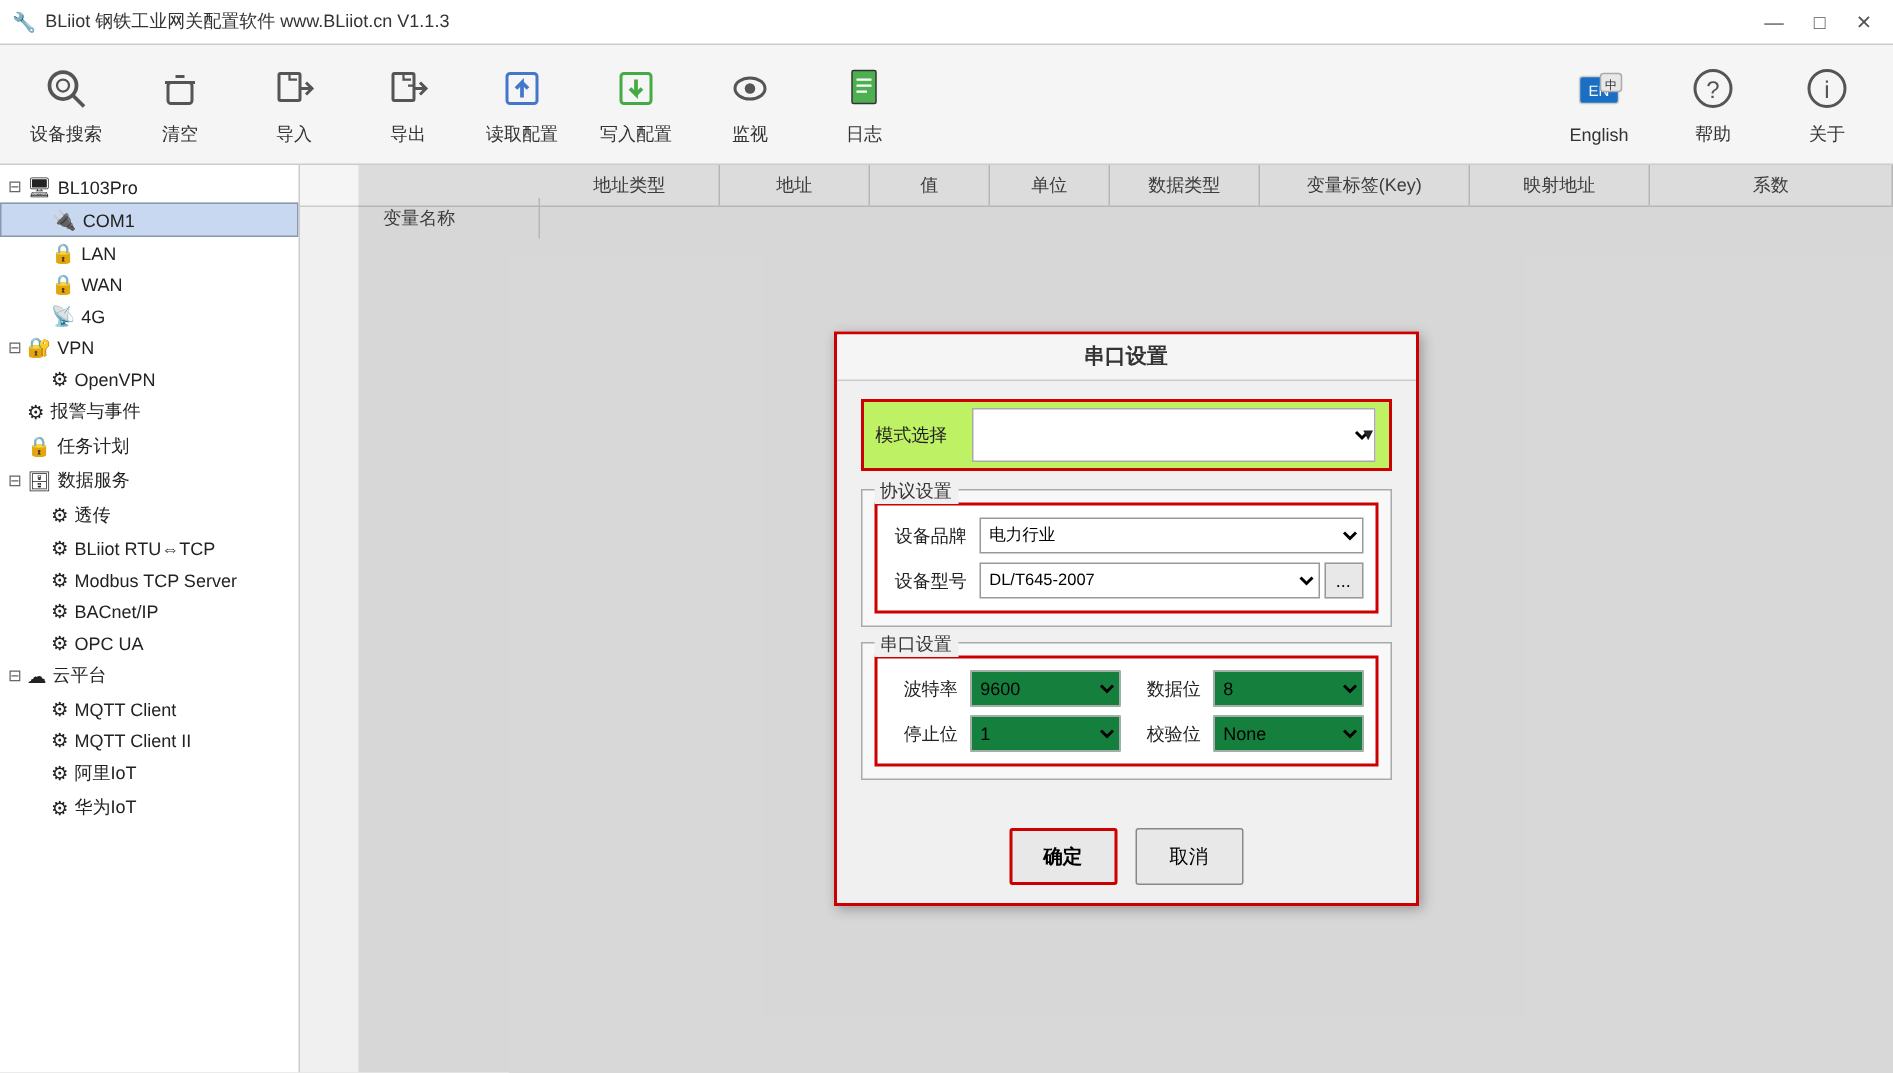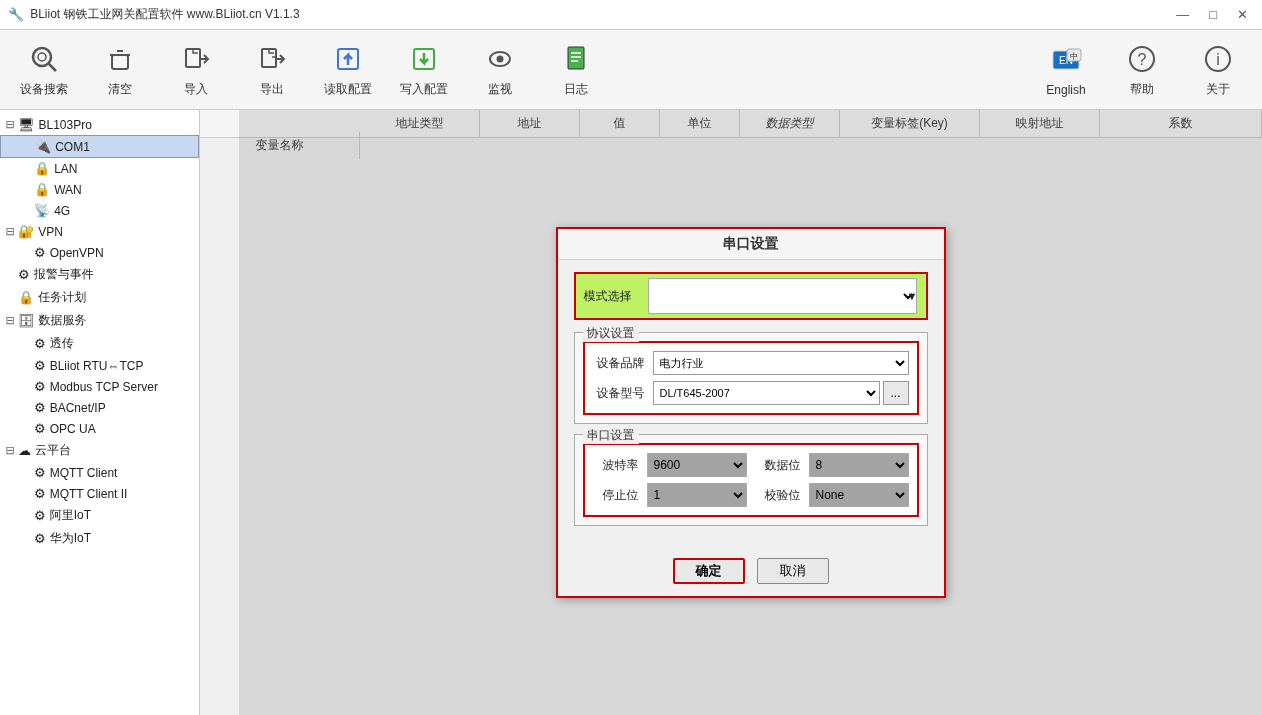--- a/index.html
+++ b/index.html
@@ -519,7 +519,7 @@
       <div class="th-cell" style="width:100px;">地址</div>
       <div class="th-cell" style="width:80px;">值</div>
       <div class="th-cell" style="width:80px;">单位</div>
-      <div class="th-cell" style="width:100px;font-style:italic;">数据类型</div>
+      <div class="th-cell" style="width:100px;">数据类型</div>
       <div class="th-cell" style="width:140px;">变量标签(Key)</div>
       <div class="th-cell" style="width:120px;">映射地址</div>
       <div class="th-cell" style="flex:1;">系数</div>

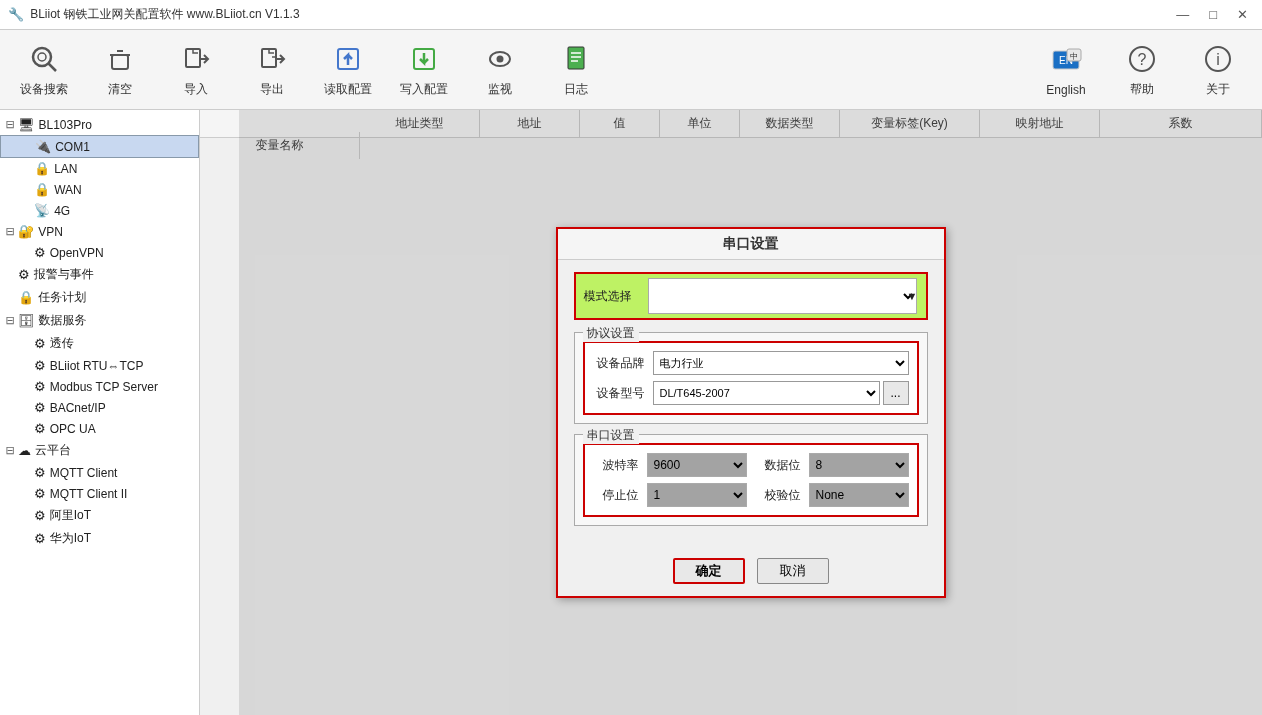--- a/index.html
+++ b/index.html
@@ -223,7 +223,7 @@
     .serial-select {
       height: 24px;
       border: 1px solid #aaa;
-      background: #a3a3a3;
+      background: #15803d;
       font-size: 12px;
       padding: 0 2px;
       width: 100%;

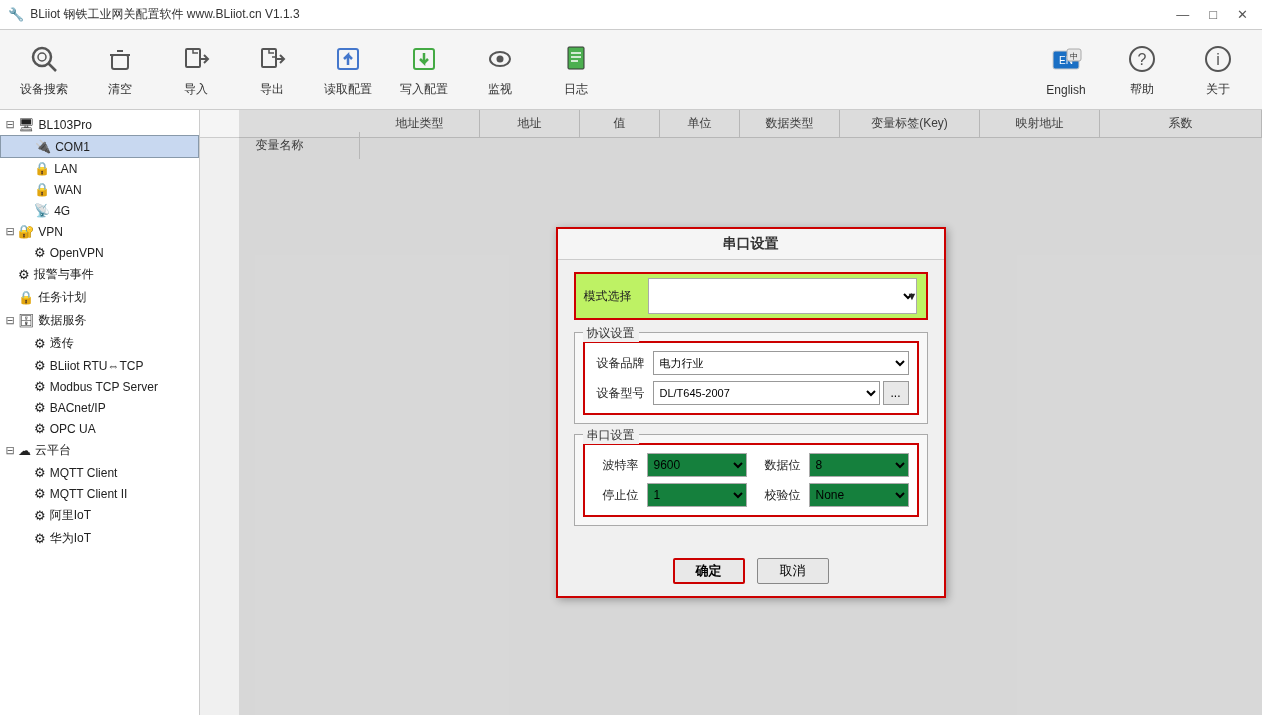--- a/index.html
+++ b/index.html
@@ -238,7 +238,7 @@
     }
     .dlg-btn {
       width: 72px;
-      height: 26px;
+      height: 38px;
       font-size: 13px;
       cursor: pointer;
       border: 1px solid #888;

